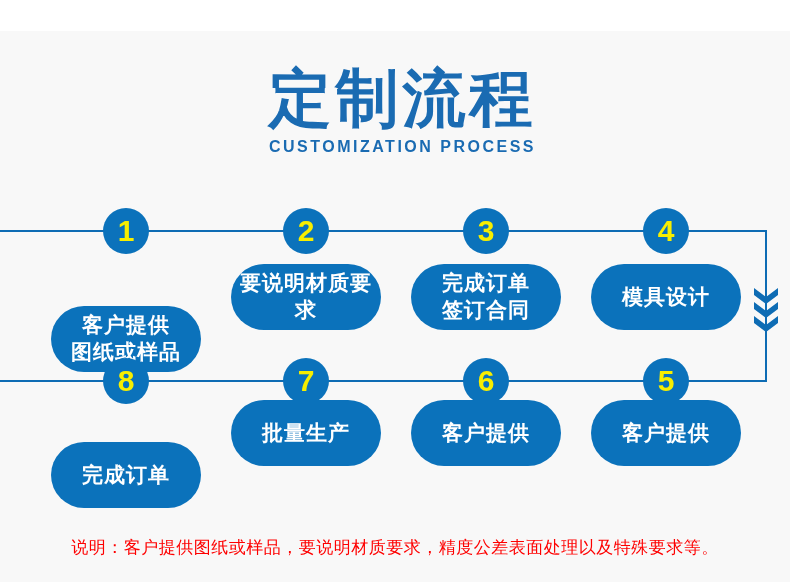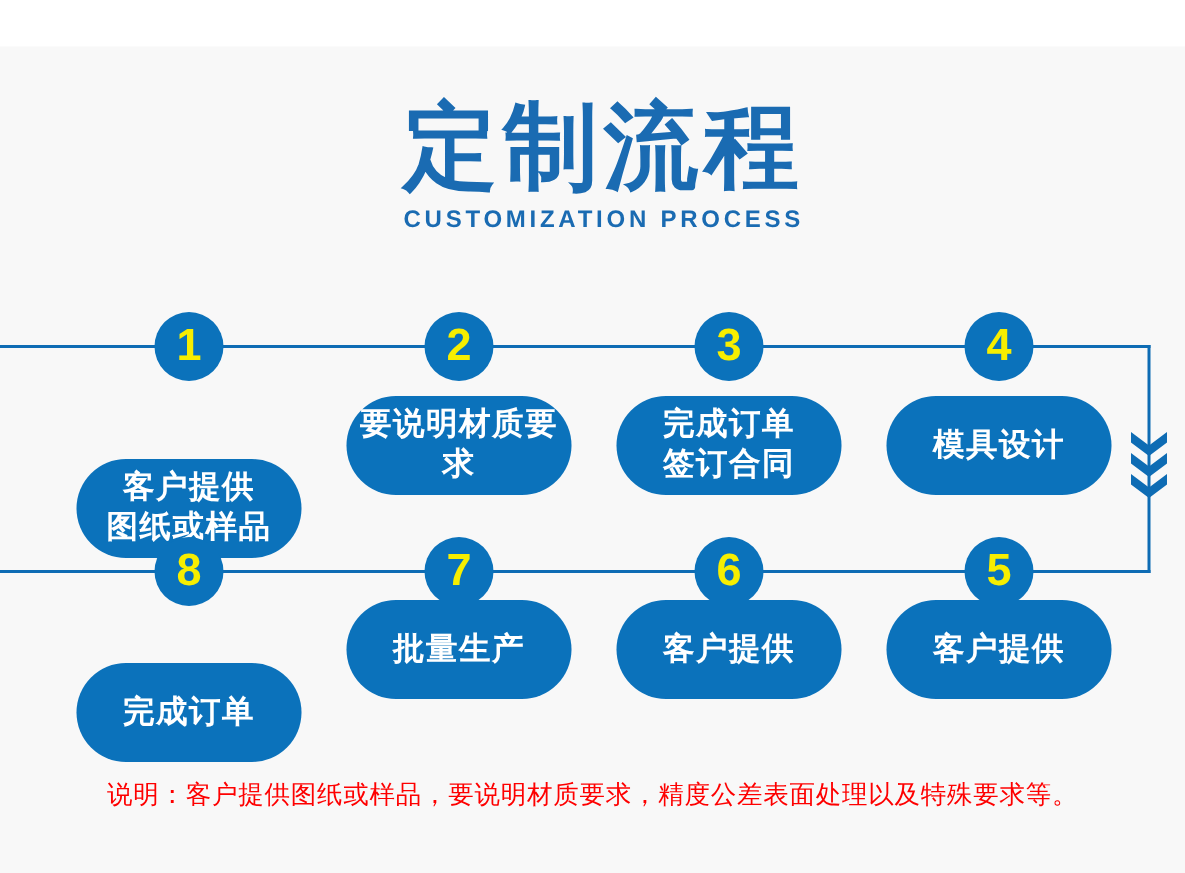--- a/index.html
+++ b/index.html
@@ -98,7 +98,7 @@
   
   .note {
     position: absolute;
-    left: 0; right: 0; top: 518px;
+    left: 0; right: 0; top: 536px;
     text-align: center;
     color: #fe0000;
     font-size: 17px;

